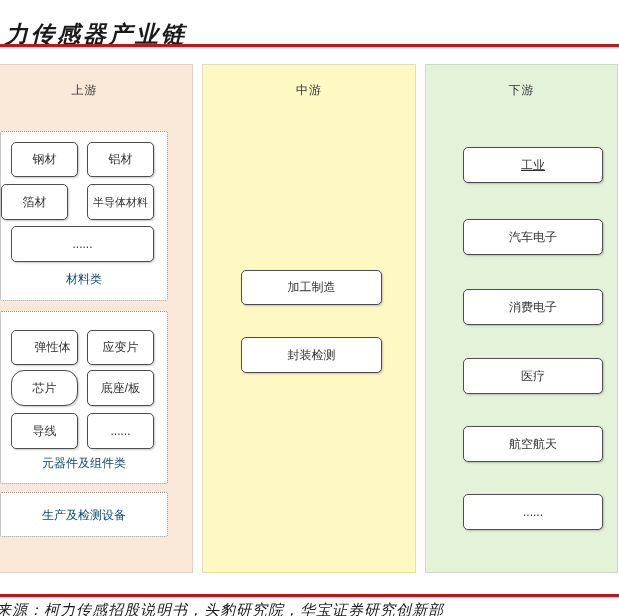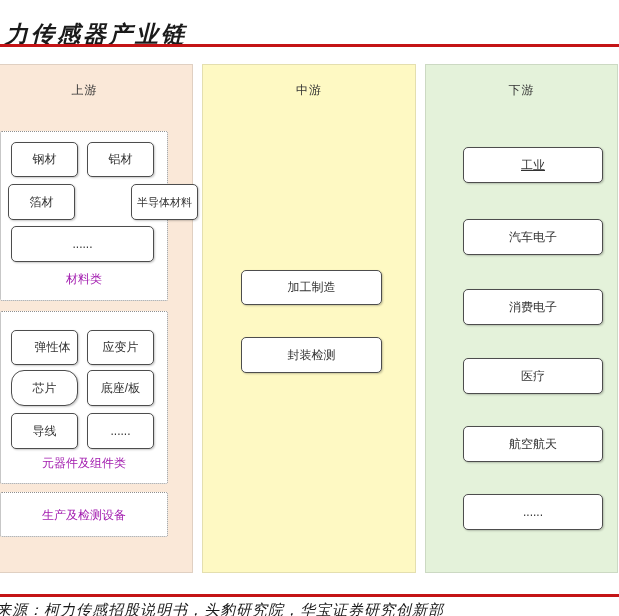--- a/index.html
+++ b/index.html
@@ -60,7 +60,7 @@
   
   .n-steel{left:11px;top:142px;width:67px;height:35px;}
   .n-aluminum{left:87px;top:142px;width:67px;height:35px;}
-  .n-foil{left:8px;top:184px;width:67px;height:36px;}
+  .n-foil{left:1px;top:184px;width:67px;height:36px;}
   .n-semiconductor{left:87px;top:184px;width:67px;height:36px;font-size:11px;margin-left:44px;}
   .n-mat-ellipsis{left:11px;top:226px;width:143px;height:36px;}
   

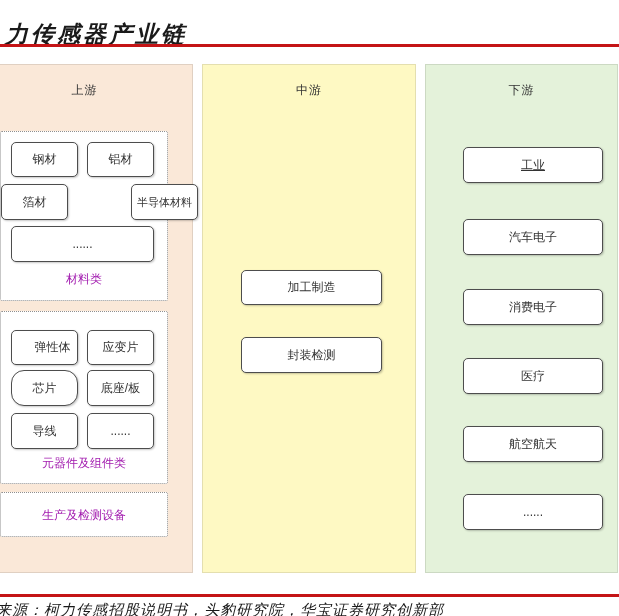--- a/index.html
+++ b/index.html
@@ -61,7 +61,7 @@
   .n-steel{left:11px;top:142px;width:67px;height:35px;}
   .n-aluminum{left:87px;top:142px;width:67px;height:35px;}
   .n-foil{left:1px;top:184px;width:67px;height:36px;}
-  .n-semiconductor{left:87px;top:184px;width:67px;height:36px;font-size:11px;margin-left:44px;}
+  .n-semiconductor{left:87px;top:184px;width:67px;height:36px;font-size:11px;}
   .n-mat-ellipsis{left:11px;top:226px;width:143px;height:36px;}
   
   .n-elastomer{left:11px;top:330px;width:67px;height:35px;padding-left:16px;}

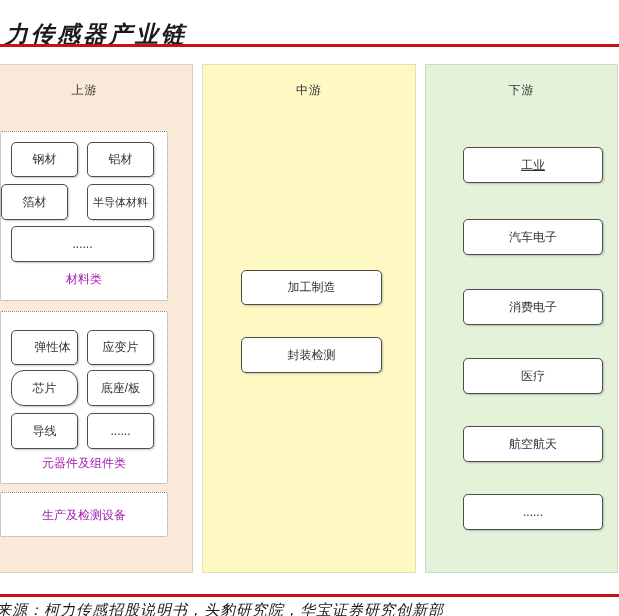--- a/index.html
+++ b/index.html
@@ -42,7 +42,7 @@
   .g3{left:0px;top:492px;width:168px;height:45px;}
   .group-label{
     position:absolute;left:0;right:0;text-align:center;
-    font-size:12px;color:#a21caf;white-space:nowrap;
+    font-size:12px;color:#0c4a6e;white-space:nowrap;
   }
   .g1 .group-label{bottom:12px;}
   .g2 .group-label{bottom:11px;}

